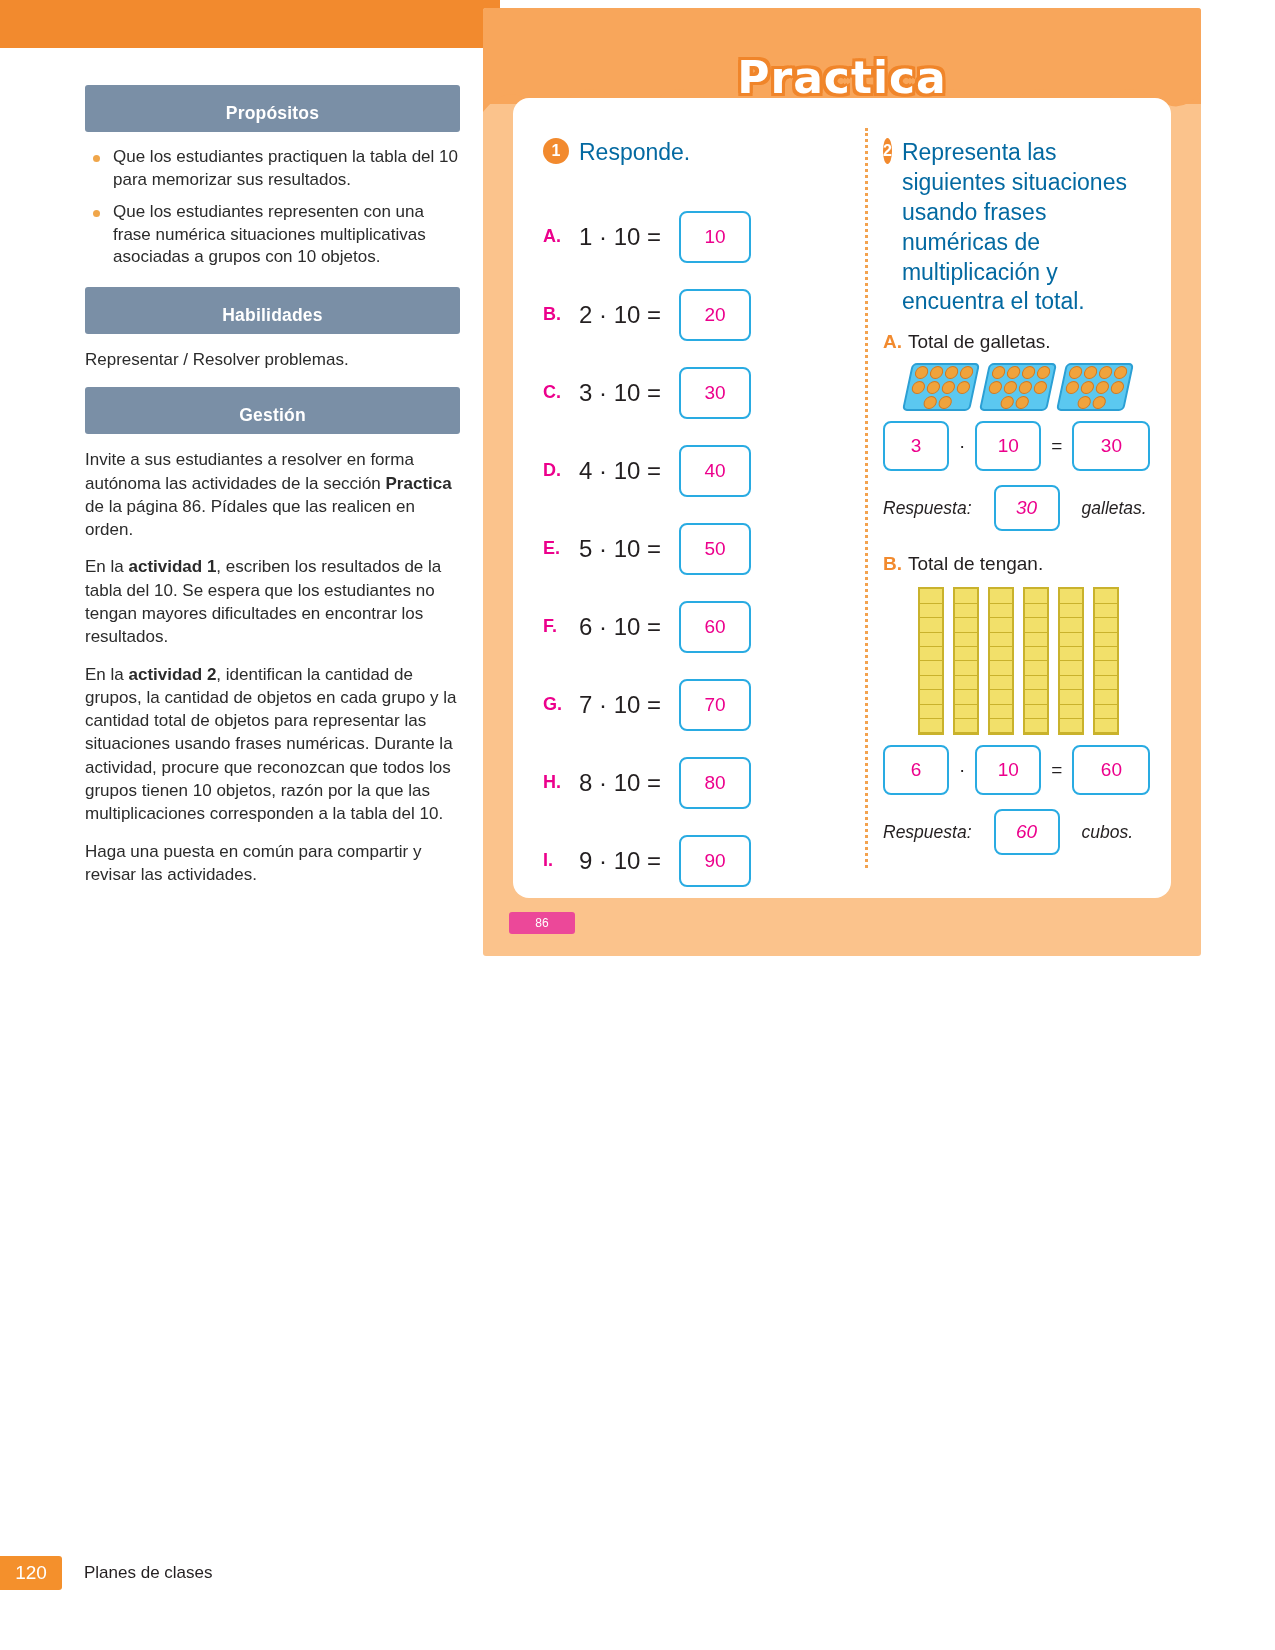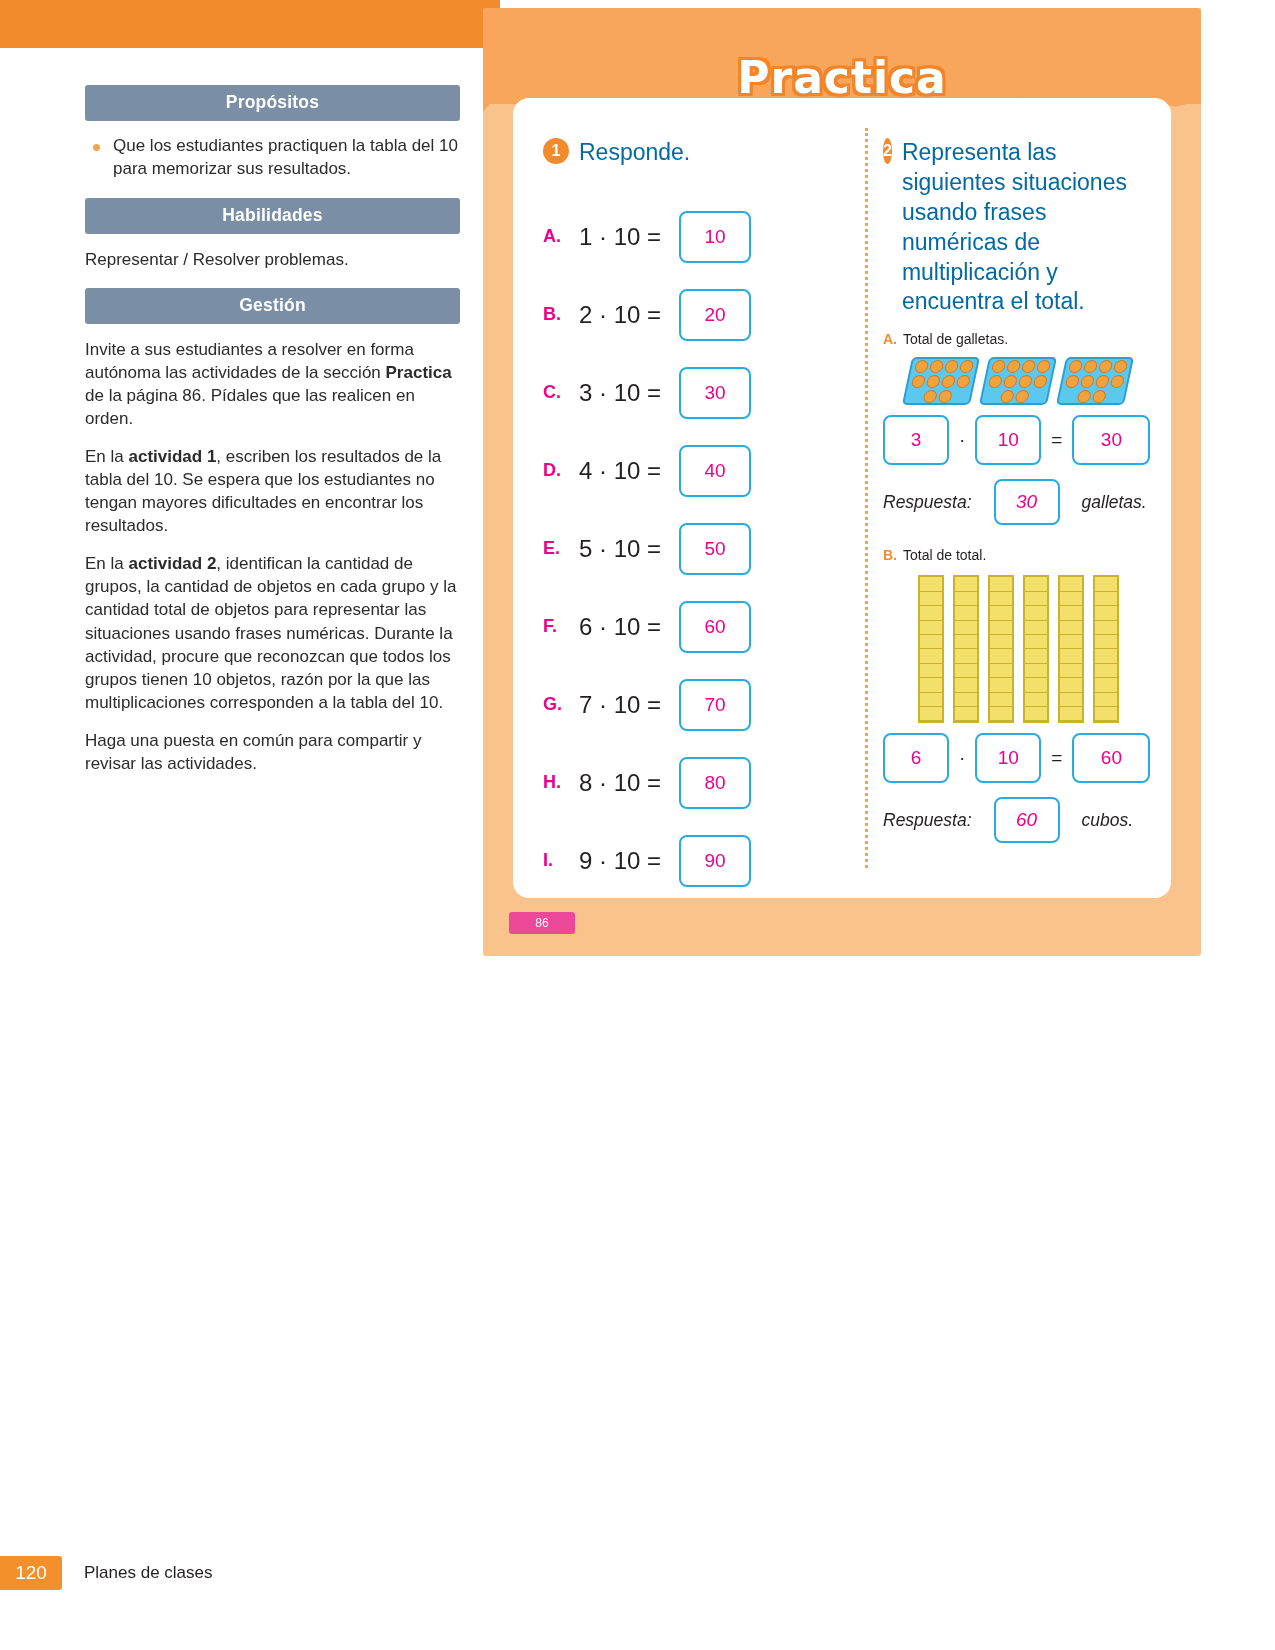--- a/index.html
+++ b/index.html
@@ -17,7 +17,7 @@
   .left-col{position:absolute;left:85px;top:85px;width:375px;}
   .band{
     background:#7a8fa6;color:#ffffff;font-weight:bold;font-size:17.5px;
-    text-align:center;padding:7px 0 8px 0;border-radius:3px;margin-bottom:14px;
+    text-align:center;padding:18px 0 8px 0;border-radius:3px;margin-bottom:14px;
     letter-spacing:.2px;
   }
   ul.bullets{list-style:none;margin:0 0 18px 0;padding:0;}

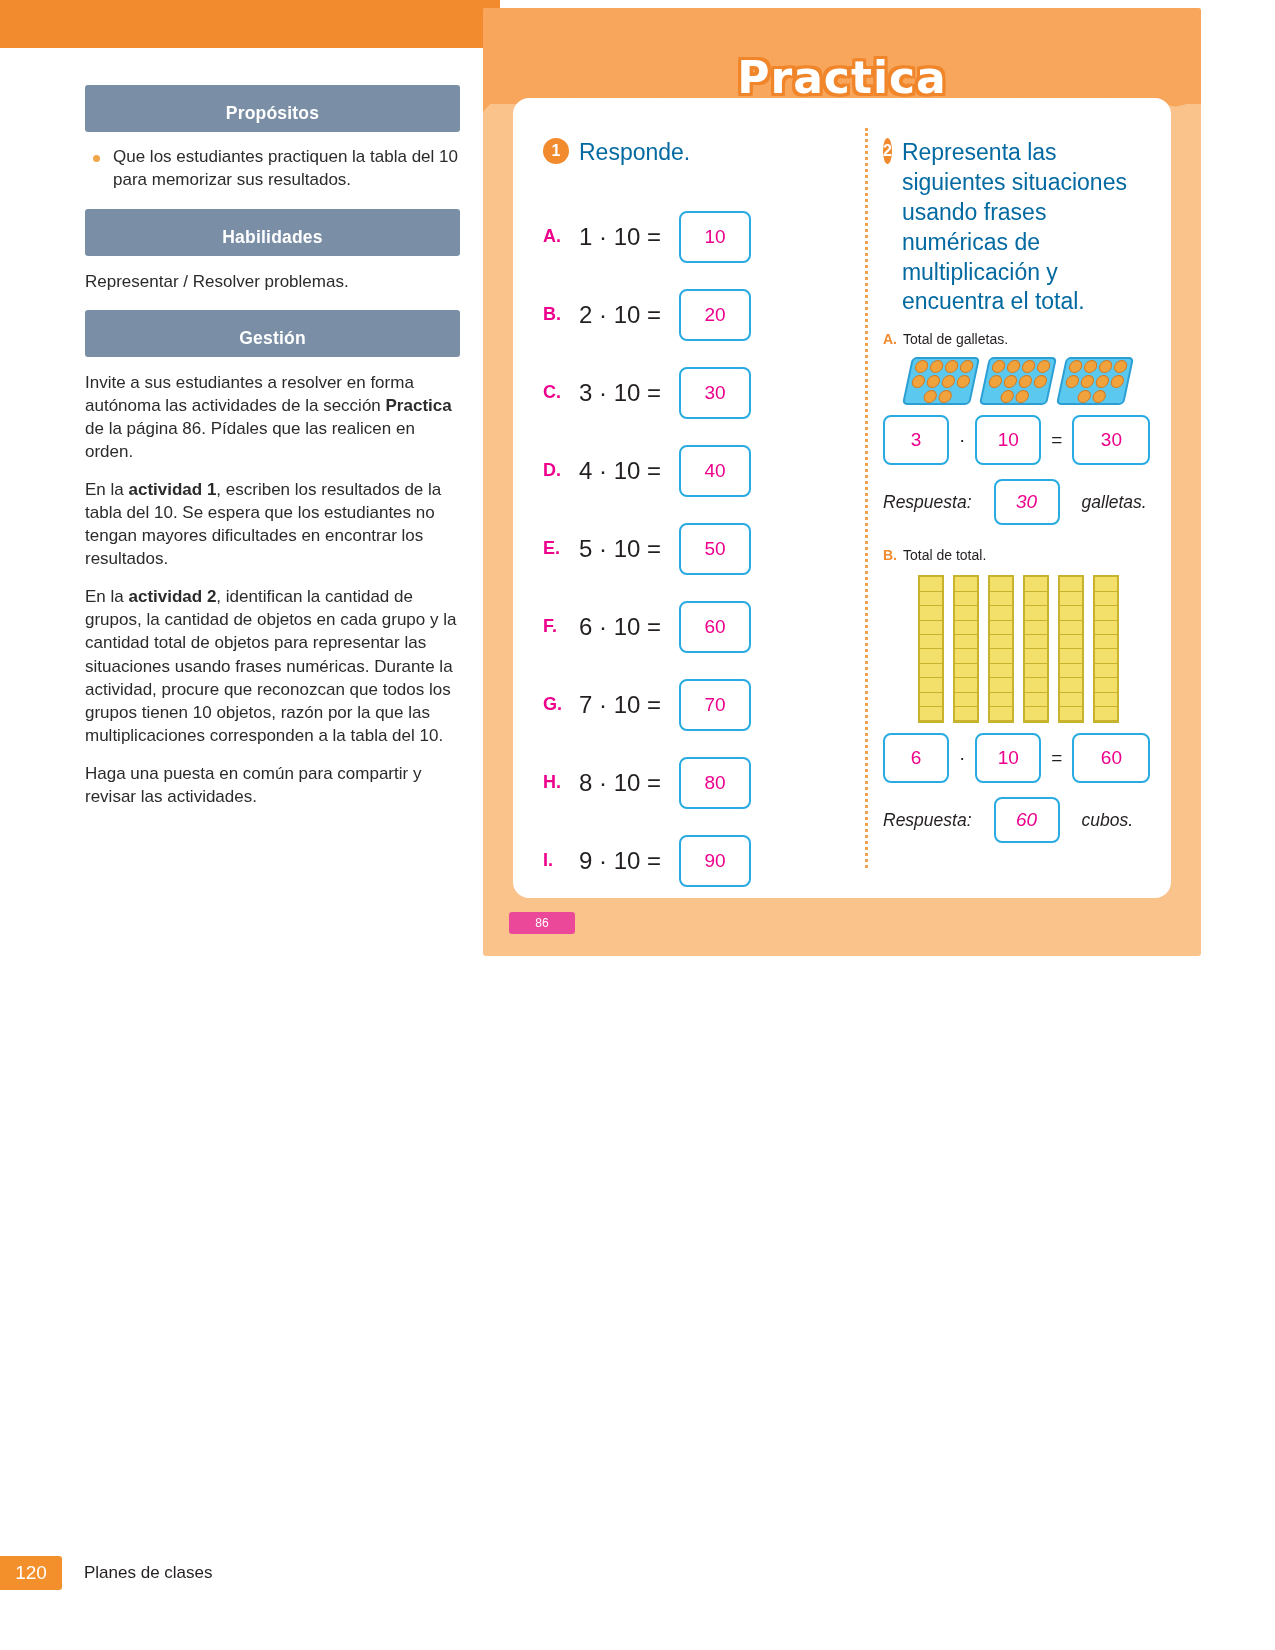--- a/index.html
+++ b/index.html
@@ -125,6 +125,7 @@
 
   <ul class="bullets">
     <li>Que los estudiantes practiquen la tabla del 10 para memorizar sus resultados.</li>
+    <li>Que los estudiantes representen con una frase numérica situaciones multiplicativas asociadas a grupos con 10 objetos.</li>
   </ul>
 
   <div class="band">Habilidades</div>

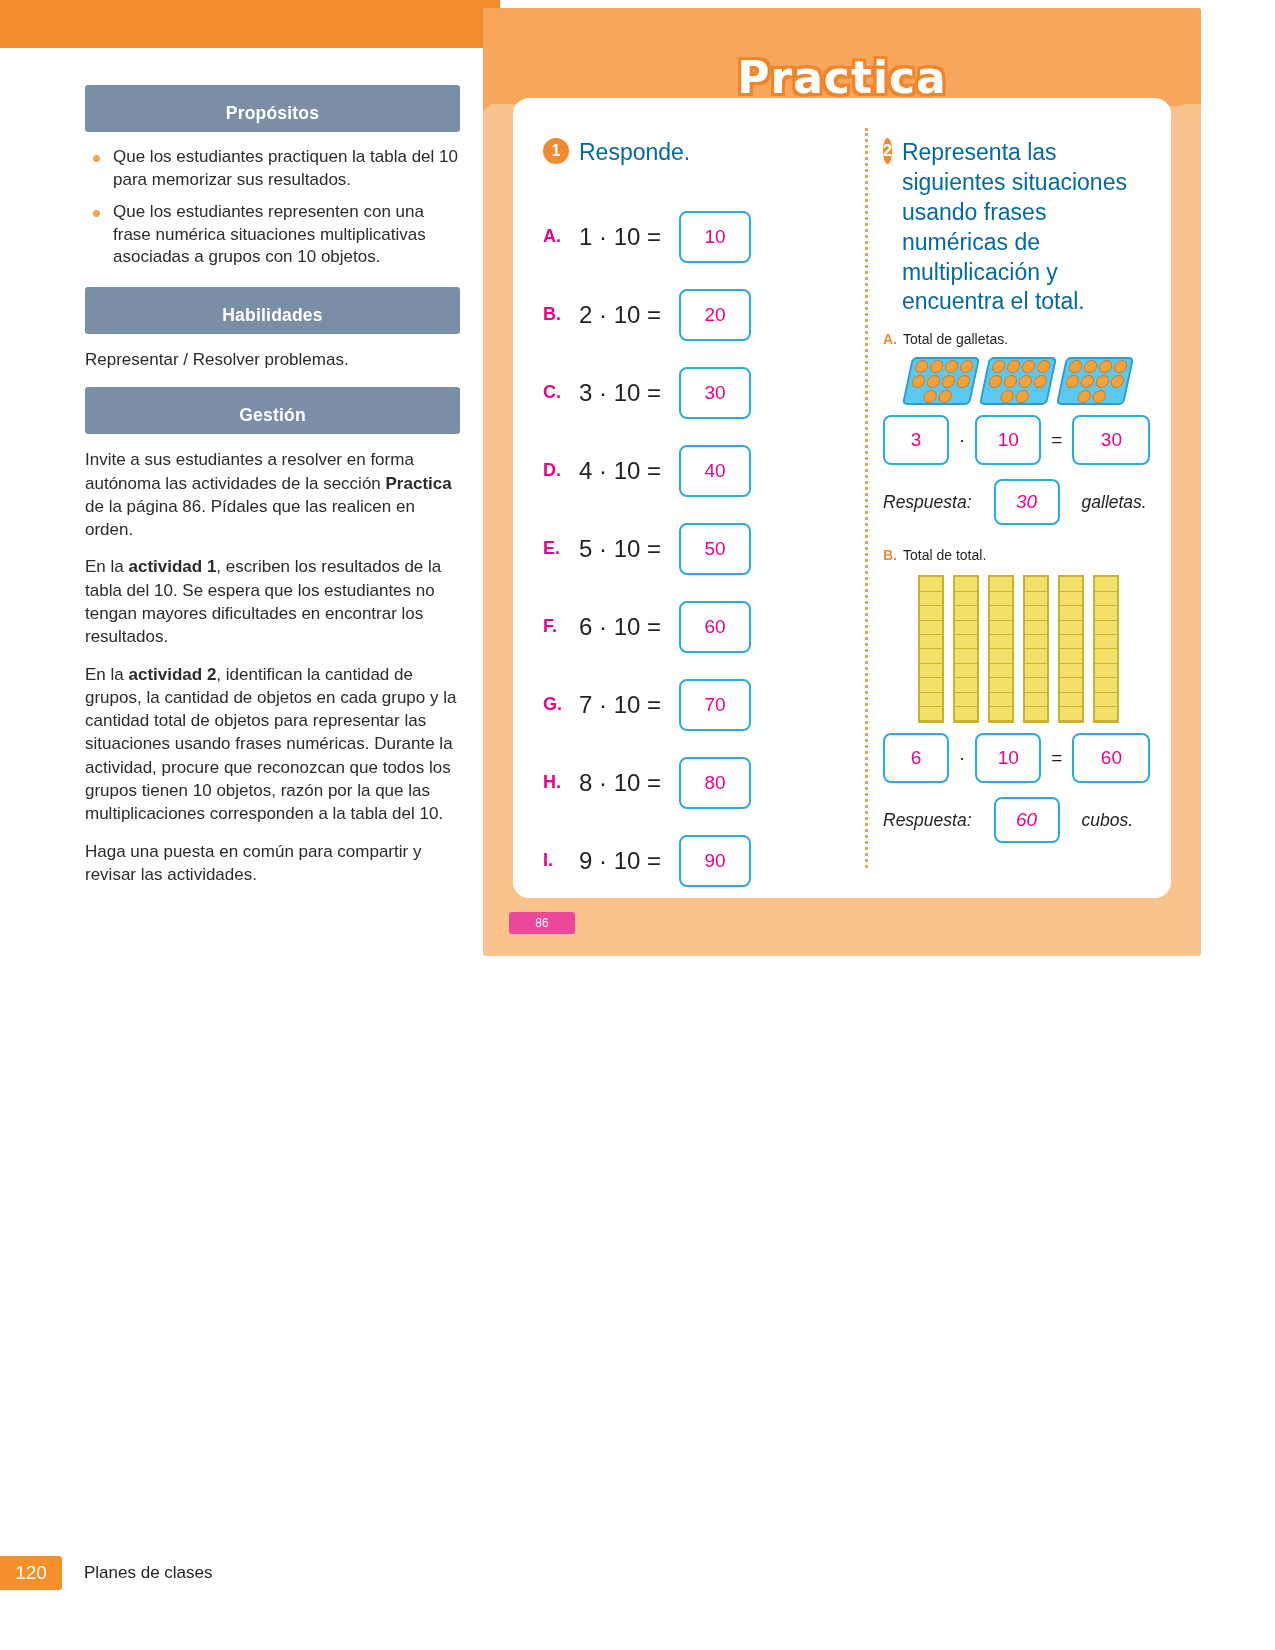--- a/index.html
+++ b/index.html
@@ -77,7 +77,7 @@
   }
   
   .q2{position:absolute;left:370px;top:40px;width:270px;}
-  .sub{font-size:14px;margin:14px 0 6px 0;}
+  .sub{font-size:19px;margin:14px 0 6px 0;}
   .sub .sl{color:#f28a2e;font-weight:bold;margin-right:6px;}
   .eqrow{display:flex;align-items:center;gap:10px;margin-top:10px;}
   .eqbox{

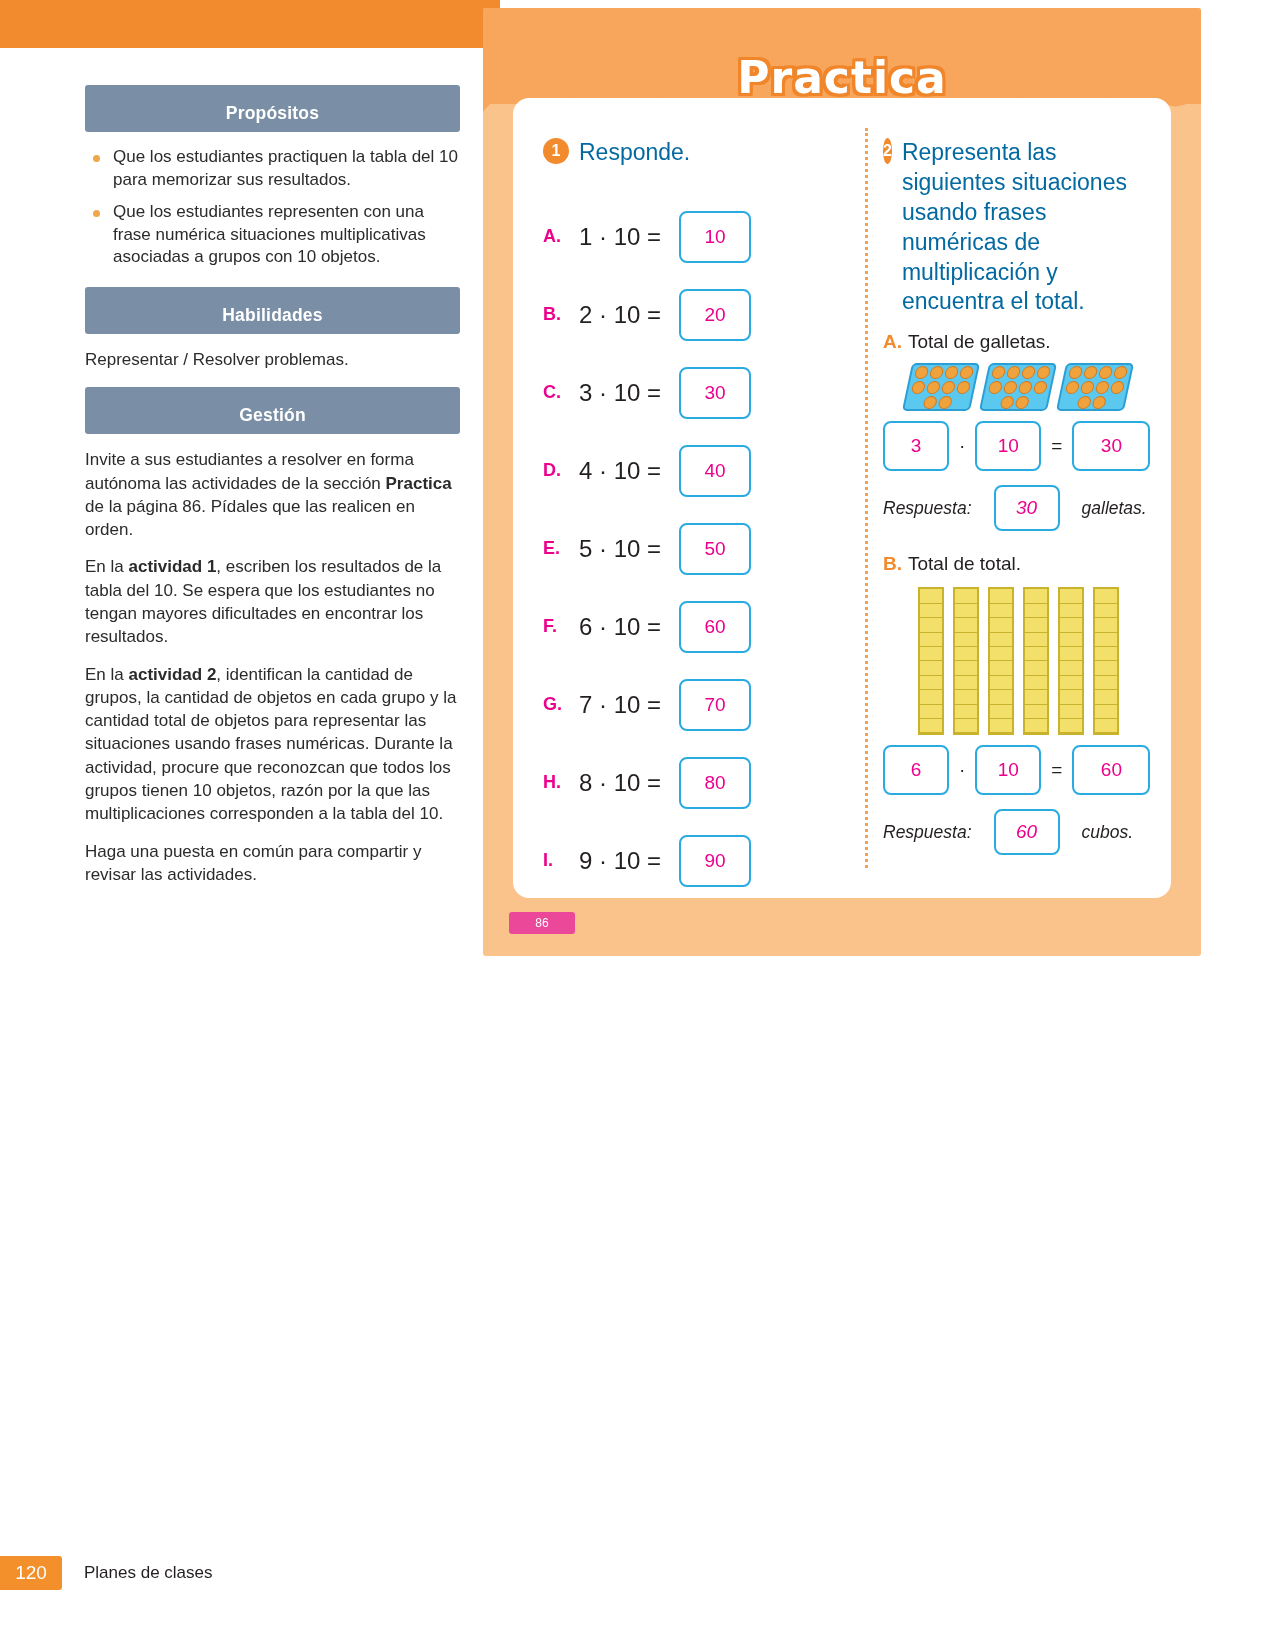--- a/index.html
+++ b/index.html
@@ -286,7 +286,7 @@
       </div>
 
       <div class="sub" style="margin-top:22px;">
-        <span class="sl">B.</span><span>Total de total.</span>
+        <span class="sl">B.</span><span>Total de tengan.</span>
       </div>
 
       <div class="rods" style="height:148px;">

